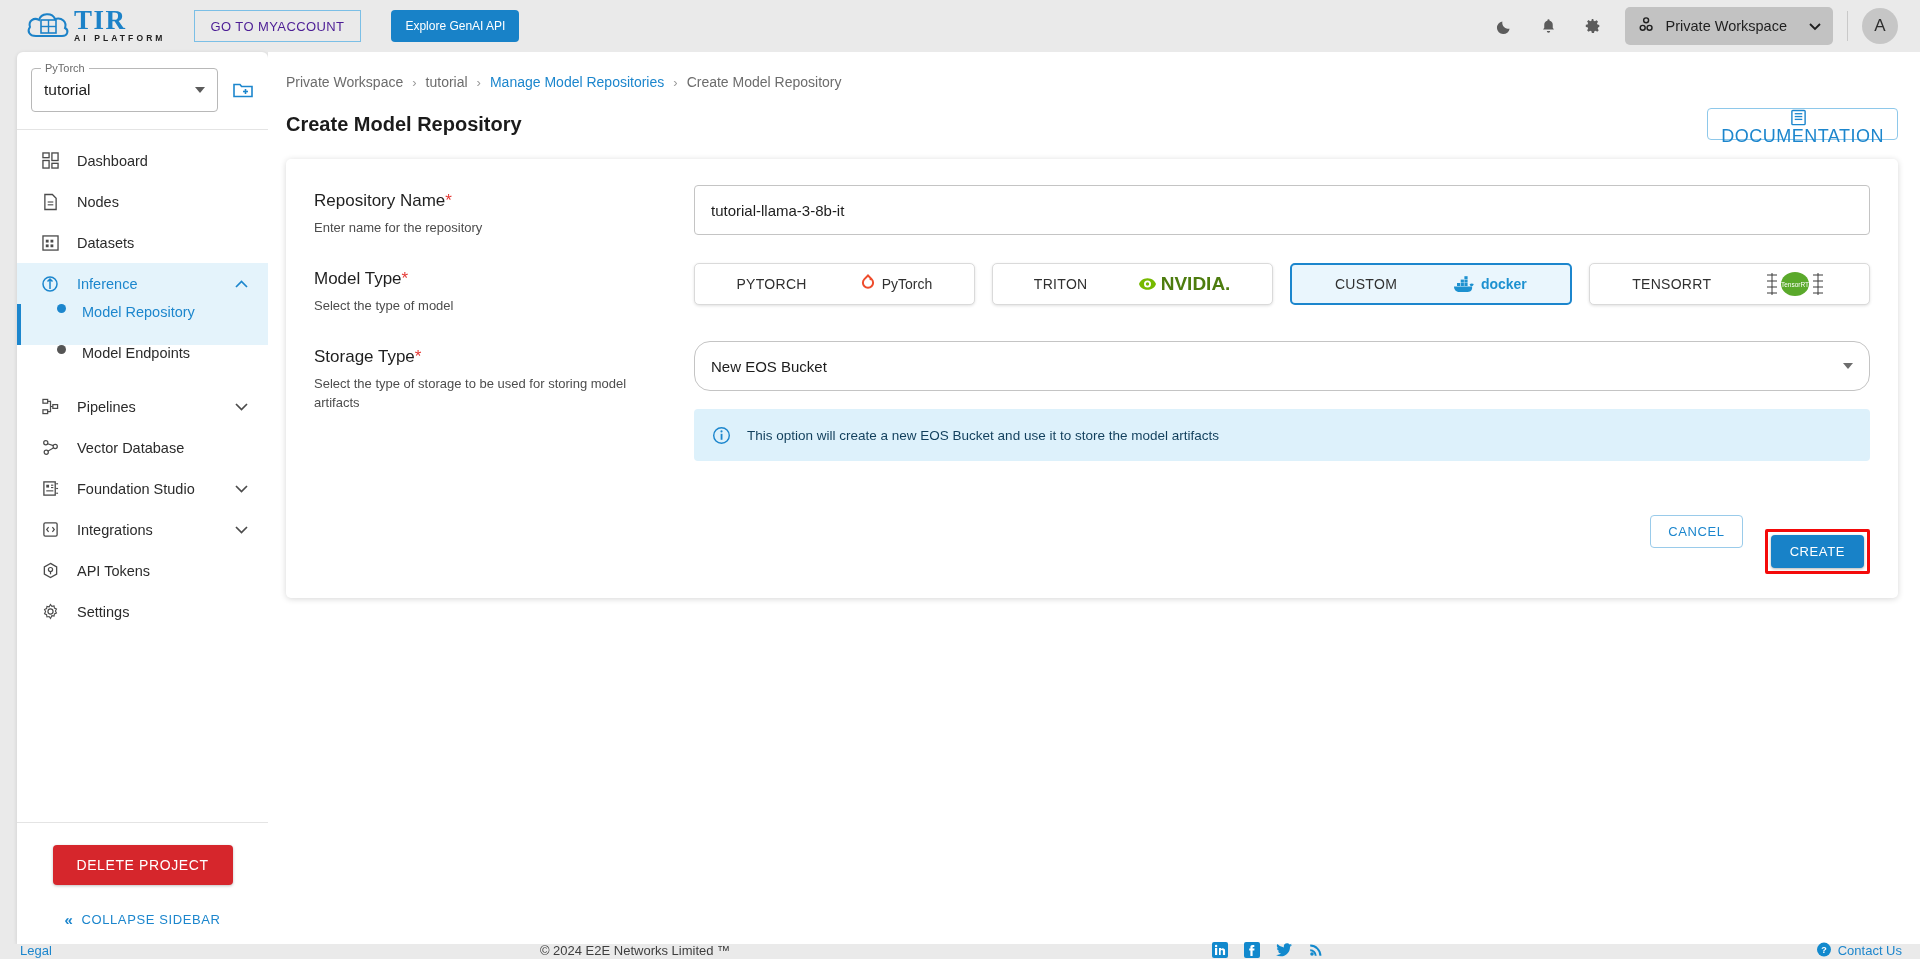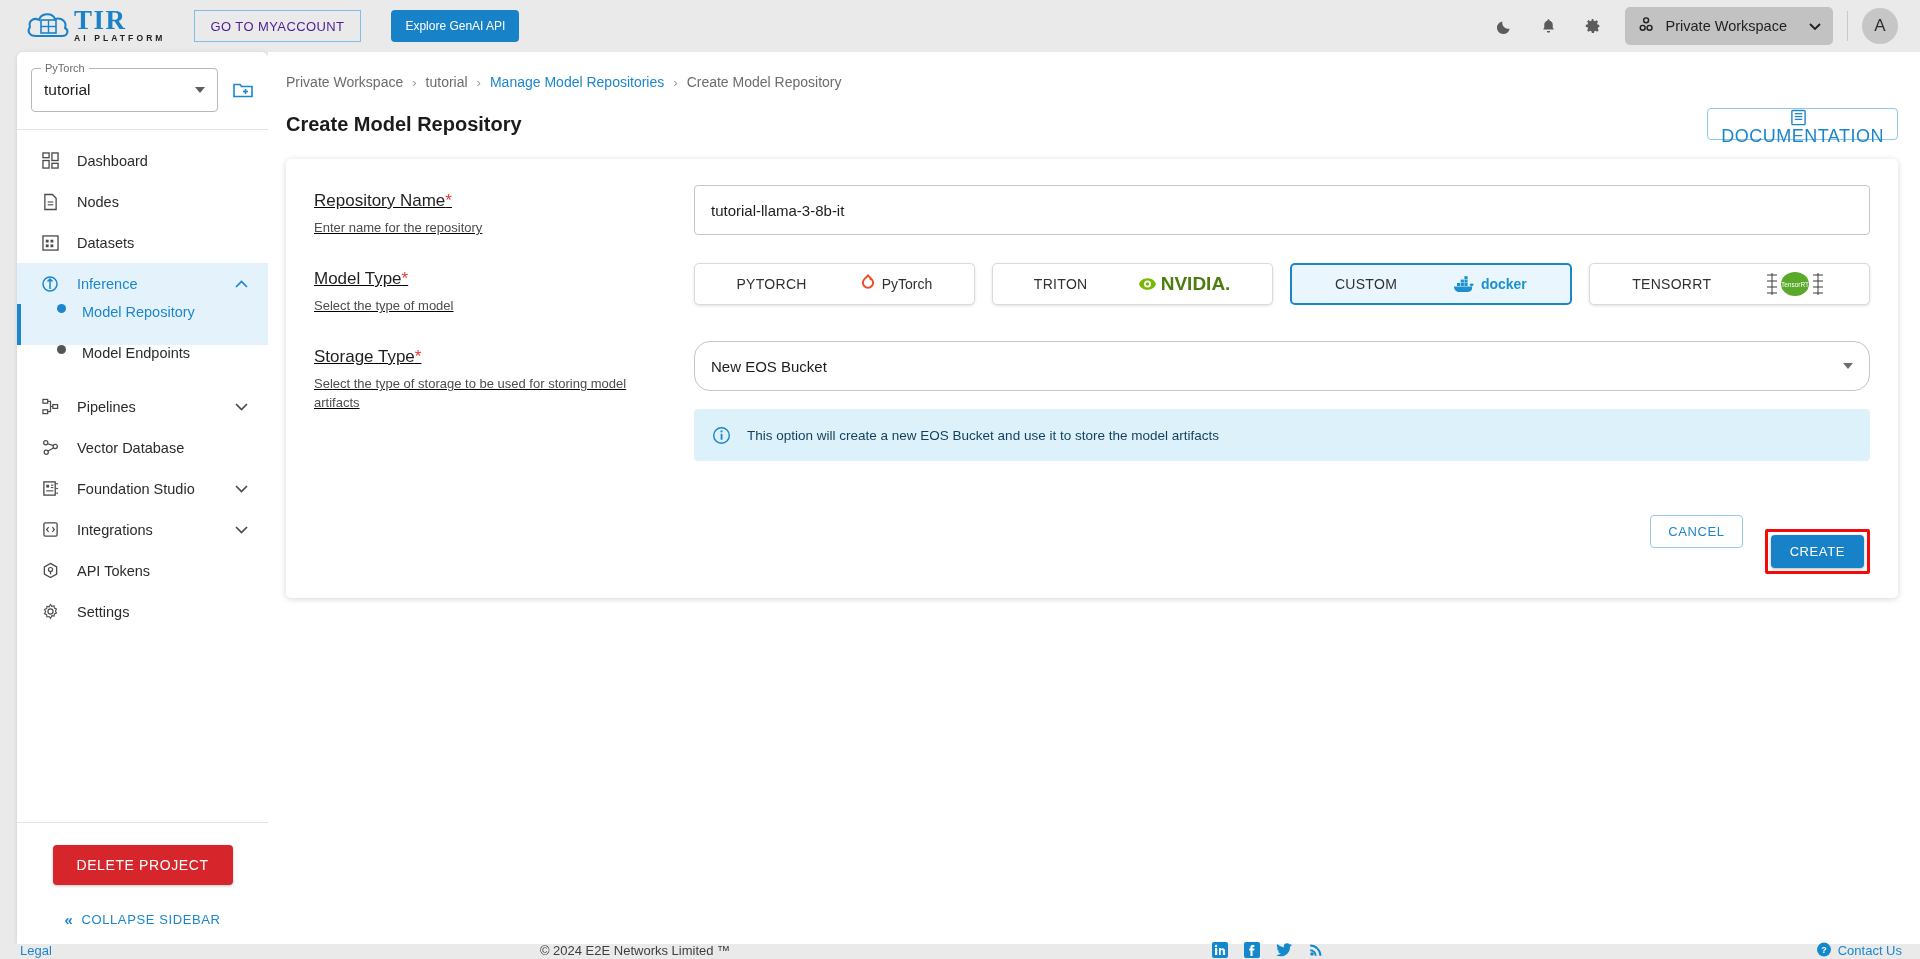--- a/index.html
+++ b/index.html
@@ -146,7 +146,7 @@
   }
   .row { display: flex; margin-bottom: 26px; }
   .row:last-of-type { margin-bottom: 0; }
-  .lbl-col { width: 380px; flex: none; padding-top: 6px; text-decoration: underline; }
+  .lbl-col { width: 380px; flex: none; padding-top: 6px; }
   .lbl-title { font-size: 17px; color: #1f1f1f; }
   .req { color: #e53935; }
   .lbl-desc { font-size: 13px; color: #4d4d4d; margin-top: 7px; line-height: 19px; max-width: 330px; }

